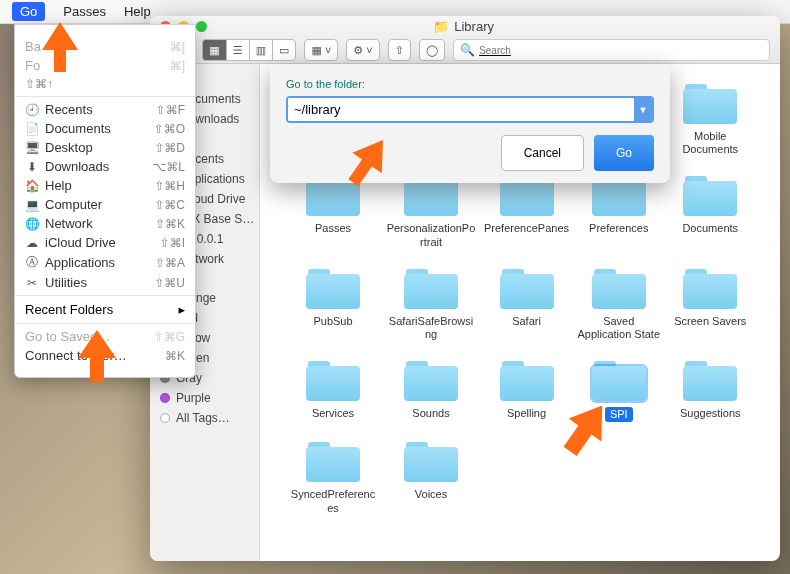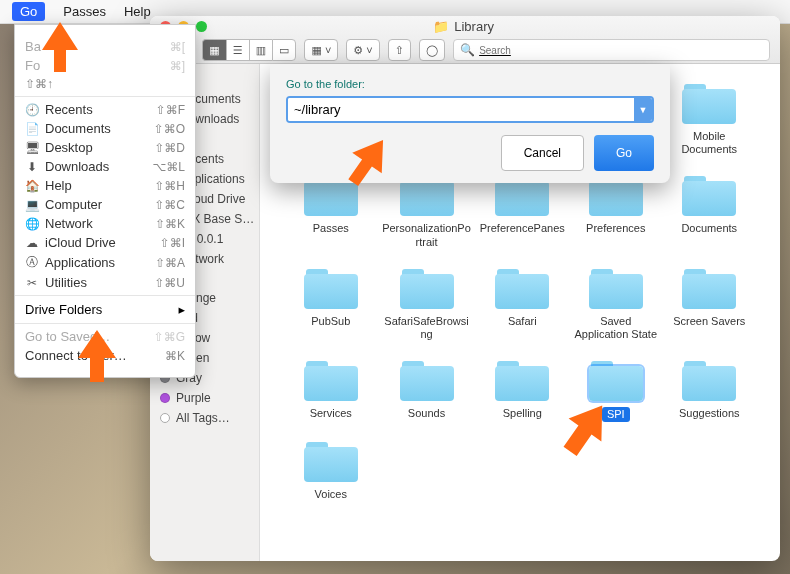--- a/index.html
+++ b/index.html
@@ -160,7 +160,7 @@
     </div>
   <hr>
   <div class="submenu">
-      <span>Drive Folders</span>
+      <span>Recent Folders</span>
       <span>▸</span>
     </div>
   <hr>

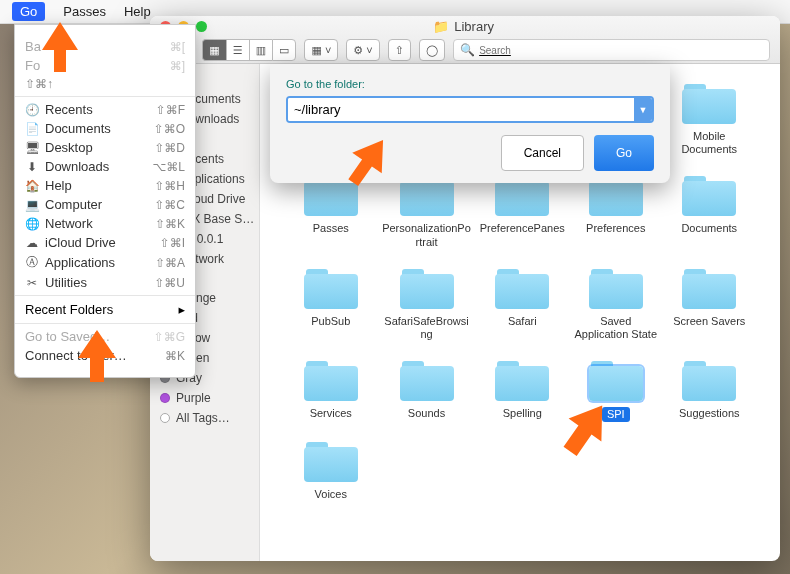--- a/index.html
+++ b/index.html
@@ -355,6 +355,10 @@
           </div>
           <div class="folder">
             <div class="folder-icon"></div>
+            <div class="flabel">SyncedPreferences</div>
+          </div>
+          <div class="folder">
+            <div class="folder-icon"></div>
             <div class="flabel">Voices</div>
           </div>
         </div>

